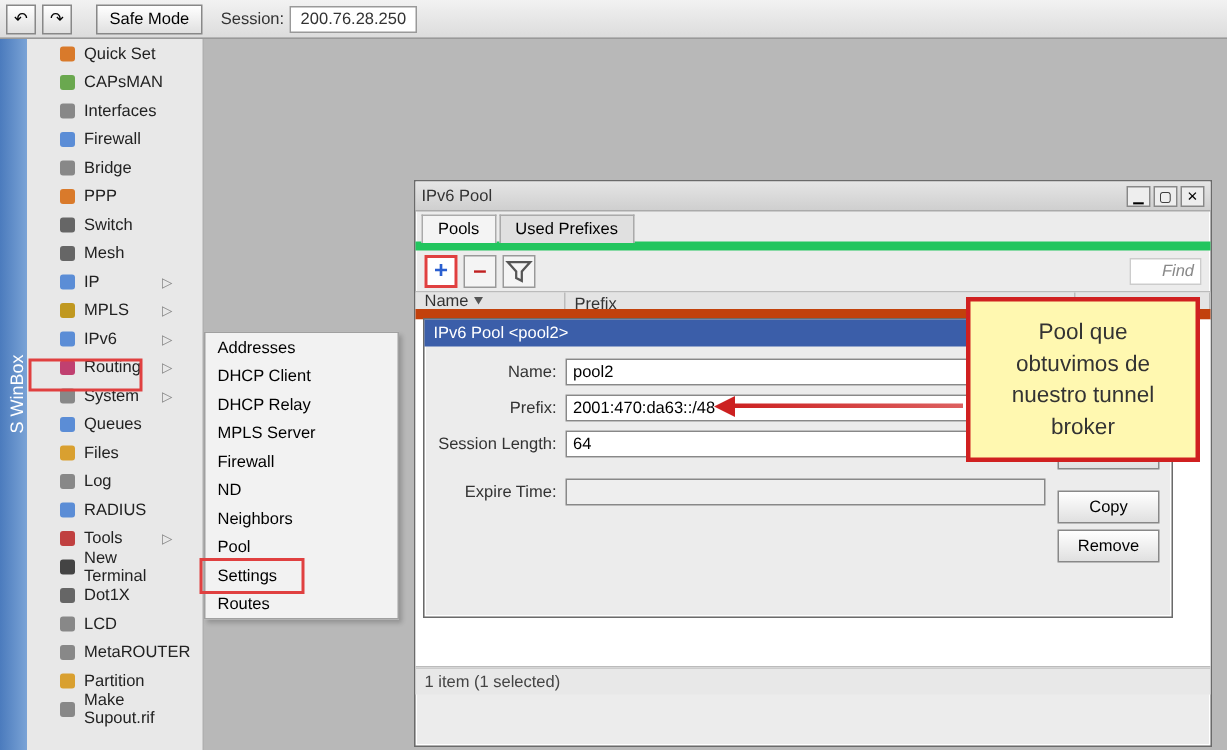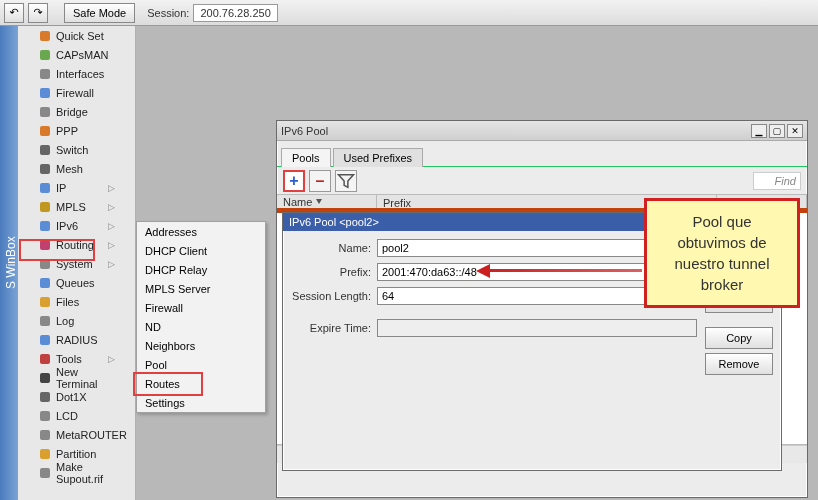--- a/index.html
+++ b/index.html
@@ -39,7 +39,7 @@
 .titlebar .ttl { flex: 1; color: #333; }
 .titlebar .wctl { width: 16px; height: 14px; border: 1px solid #888; background: #eee; margin-left: 2px; display: flex; align-items: center; justify-content: center; font-size: 9px; cursor: pointer; }
 
-.tabs { display: flex; height: 24px; align-items: flex-end; padding: 0 4px; border-bottom: 1px solid #22c55e; margin-top: 2px; }
+.tabs { display: flex; height: 24px; align-items: flex-end; padding: 0 4px; border-bottom: 6px solid #22c55e; margin-top: 2px; }
 .tab { padding: 3px 10px; border: 1px solid #aaa; border-bottom: none; background: #e0e0e0; margin-right: 2px; cursor: pointer; position: relative; top: 1px; }
 .tab.active { background: #f4f4f4; }
 

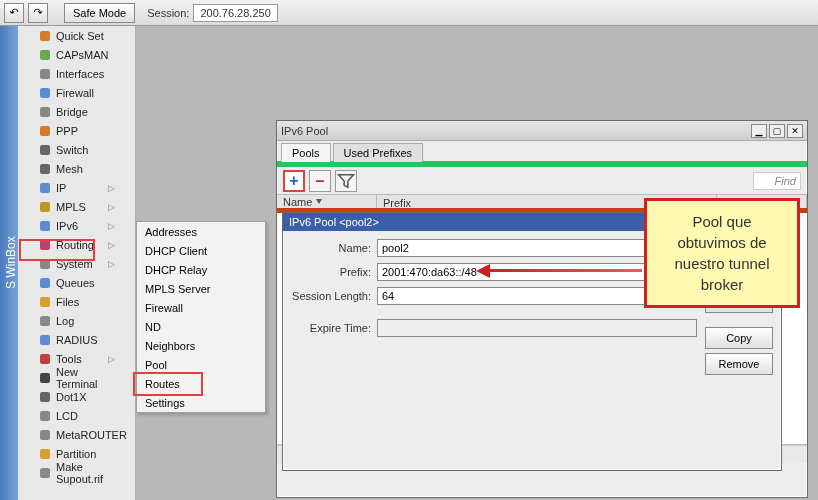--- a/index.html
+++ b/index.html
@@ -49,7 +49,7 @@
 .winbar .sq.minus { color: #c02020; font-weight: bold; font-size: 16px; }
 .winbar .find { margin-left: auto; color: #888; font-style: italic; border: 1px solid #ccc; background: #fff; padding: 2px 4px; width: 48px; text-align: right; }
 
-.cols { display: flex; height: 18px; background: #e4e4e4; border-bottom: 5px solid #c2410c; }
+.cols { display: flex; height: 18px; background: #e4e4e4; border-bottom: 7px solid #c2410c; }
 .col { border-right: 1px solid #bbb; padding: 2px 6px; color: #333; }
 .col.name { width: 100px; display:flex; align-items:center; gap:4px;}
 .col.pref { flex: 1; }

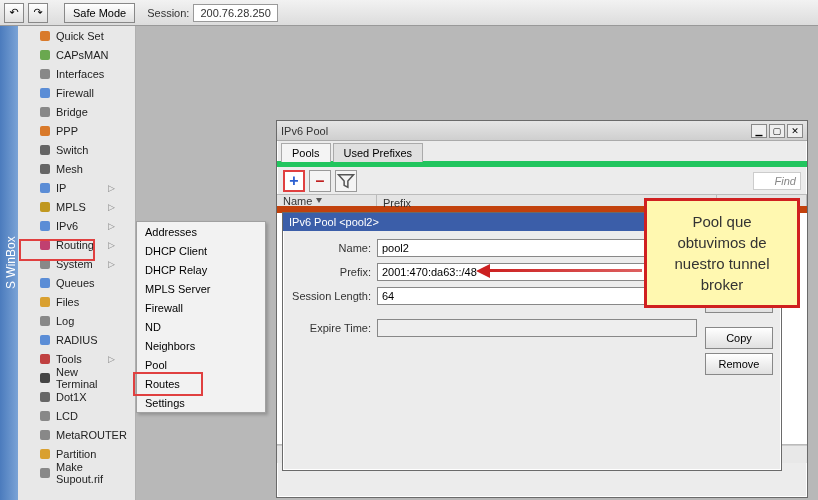--- a/index.html
+++ b/index.html
@@ -60,7 +60,7 @@
 .statusbar { height: 18px; background: #e8e8e8; border-top: 1px solid #ccc; display: flex; align-items: center; padding: 0 6px; color: #444; }
 
 
-.win.dialog { left: 146px; top: 186px; width: 500px; height: 259px; z-index: 20; }
+.win.dialog { left: 146px; top: 186px; width: 500px; height: 200px; z-index: 20; }
 .dlgtitle { height: 18px; background: #3b5ea9; color: #fff; display: flex; align-items: center; padding: 0 6px; }
 .dlgbody { padding: 8px; display: flex; gap: 8px; }
 .fields { flex: 1; display: flex; flex-direction: column; gap: 6px; }

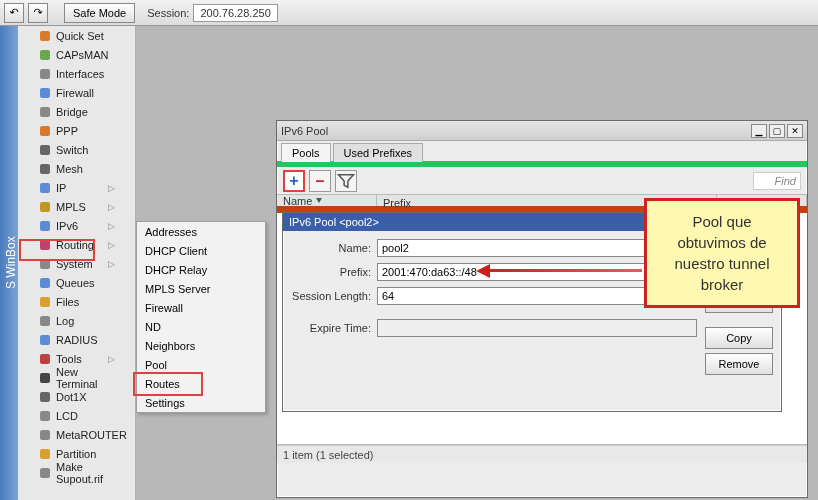--- a/index.html
+++ b/index.html
@@ -259,8 +259,8 @@
     <div class="submenu-item">ND</div>
     <div class="submenu-item">Neighbors</div>
     <div class="submenu-item">Pool</div>
+    <div class="submenu-item">Settings</div>
     <div class="submenu-item">Routes</div>
-    <div class="submenu-item">Settings</div>
   </div>
 
 <div class="workspace">

